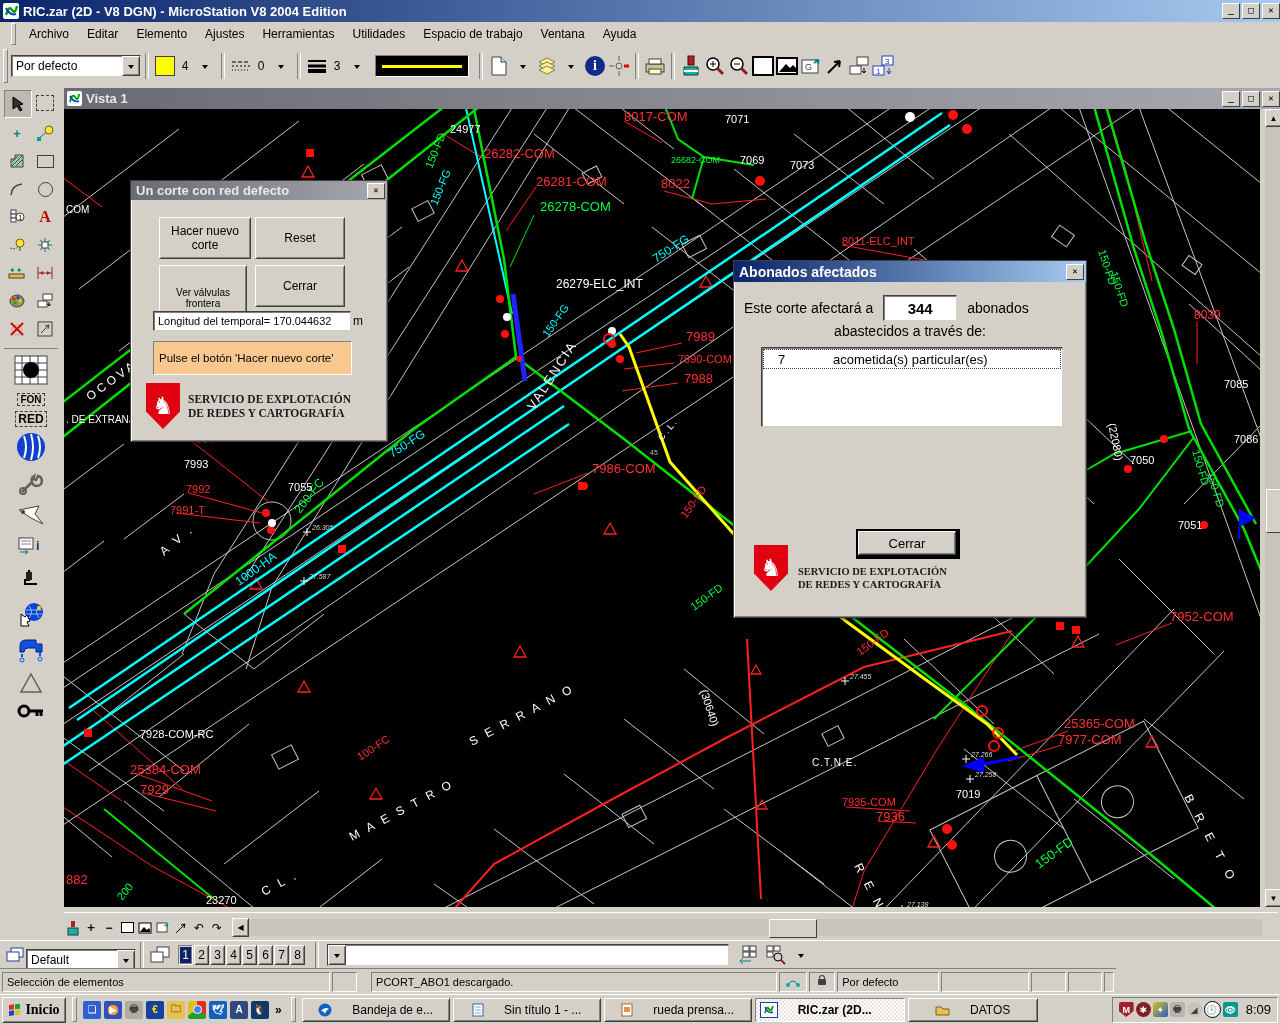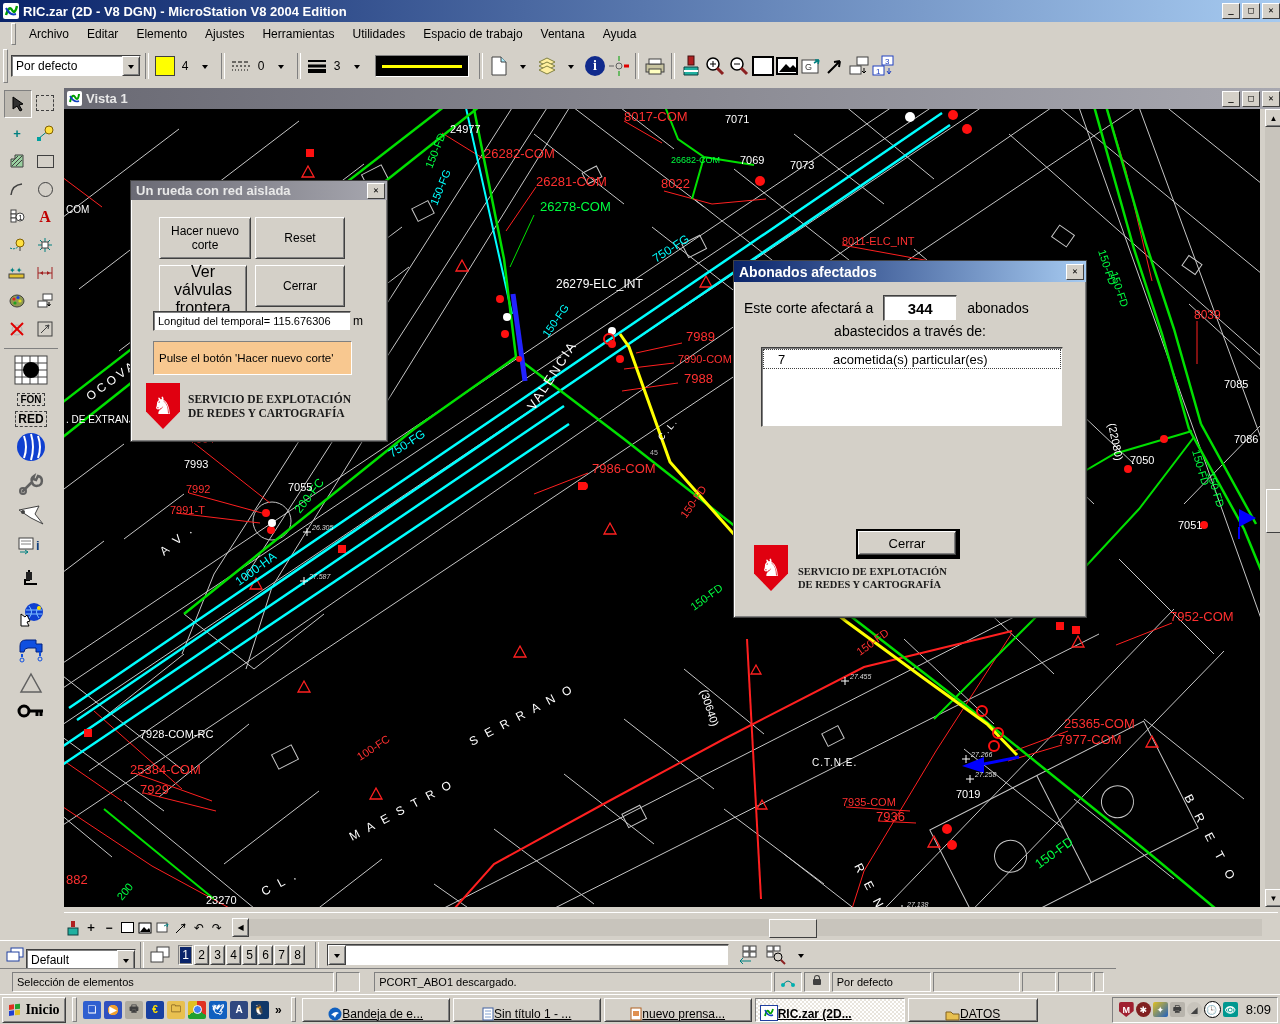--- a/index.html
+++ b/index.html
@@ -690,7 +690,7 @@
 
   <div class="abs dlg" style="left:130px;top:180px;width:256px;height:260px;z-index:20;">
     <div class="titlebar titlebar-inactive" style="height:19px;padding-left:5px;font-size:13px;">
-      <span>Un rueda con red aislada</span>
+      <span>Un corte con red defecto</span>
       <span style="flex:1"></span>
       <span class="wbtn raised" style="margin-right:2px;">✕</span>
     </div>

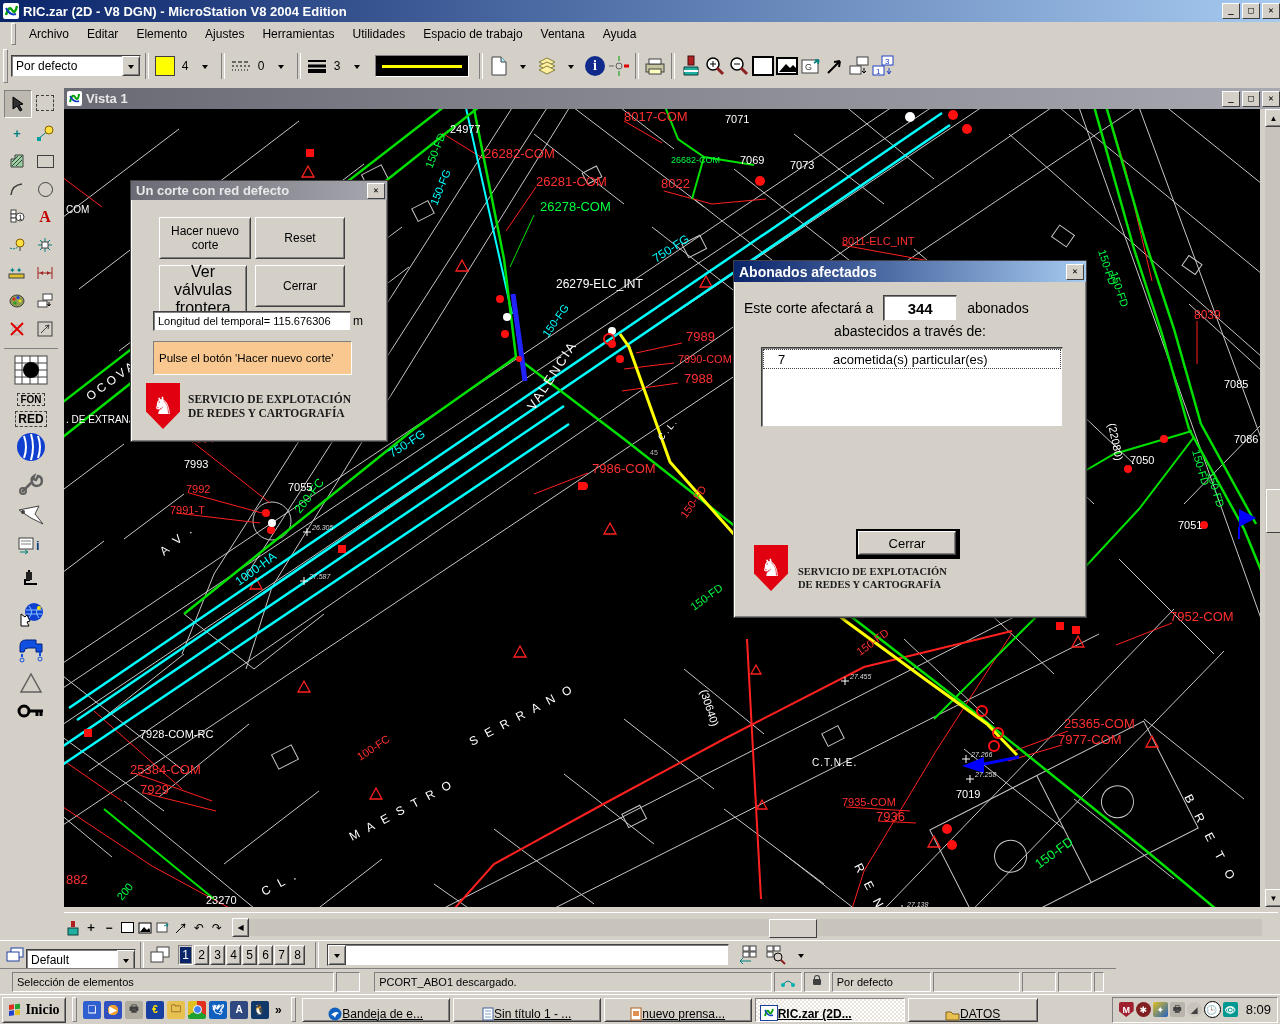--- a/index.html
+++ b/index.html
@@ -696,7 +696,7 @@
     </div>
     <div class="btn" style="position:absolute;left:28px;top:36px;width:82px;height:40px;font-size:12px;padding:0 4px;">Hacer nuevo corte</div>
     <div class="btn" style="position:absolute;left:124px;top:36px;width:88px;height:40px;font-size:12px;">Reset</div>
-    <div class="btn" style="position:absolute;left:28px;top:84px;width:82px;height:40px;font-size:16px;padding:4px 2px;">Ver válvulas frontera</div>
+    <div class="btn" style="position:absolute;left:28px;top:84px;width:82px;height:40px;font-size:10px;padding:12px 2px;">Ver válvulas frontera</div>
     <div class="btn" style="position:absolute;left:124px;top:84px;width:88px;height:40px;font-size:12px;">Cerrar</div>
     <div class="field" style="position:absolute;left:22px;top:130px;width:192px;height:18px;display:flex;align-items:center;padding-left:4px;font-size:11px;">Longitud del temporal= 115.676306</div>
     <span style="position:absolute;left:222px;top:133px;font-size:12px;">m</span>

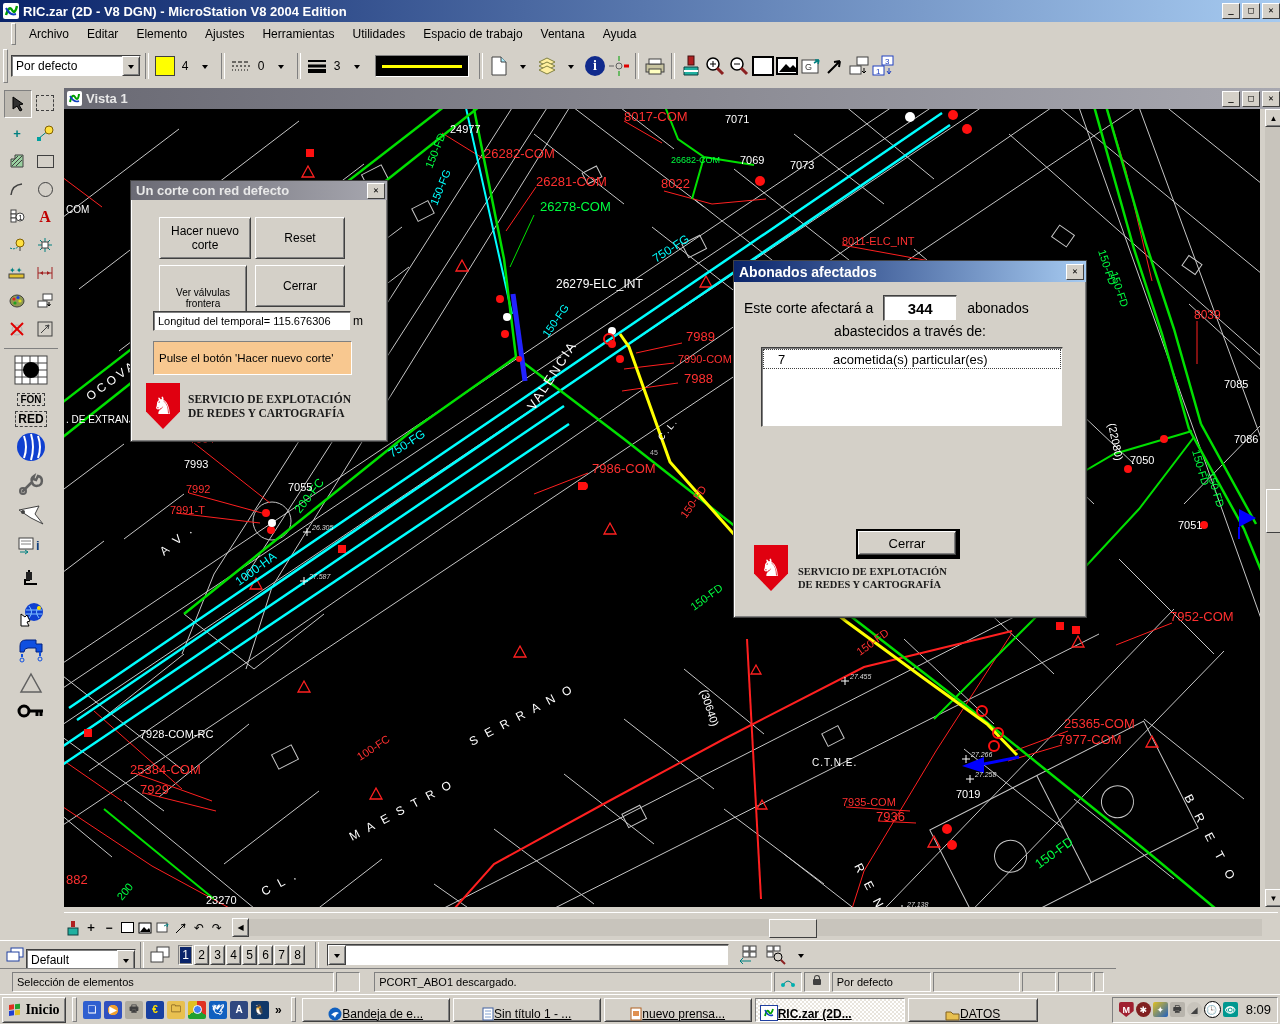--- a/index.html
+++ b/index.html
@@ -698,7 +698,7 @@
     <div class="btn" style="position:absolute;left:124px;top:36px;width:88px;height:40px;font-size:12px;">Reset</div>
     <div class="btn" style="position:absolute;left:28px;top:84px;width:82px;height:40px;font-size:10px;padding:12px 2px;">Ver válvulas frontera</div>
     <div class="btn" style="position:absolute;left:124px;top:84px;width:88px;height:40px;font-size:12px;">Cerrar</div>
-    <div class="field" style="position:absolute;left:22px;top:130px;width:192px;height:18px;display:flex;align-items:center;padding-left:4px;font-size:11px;">Longitud del temporal= 115.676306</div>
+    <div class="field" style="position:absolute;left:22px;top:130px;width:192px;height:18px;display:flex;align-items:center;padding-left:4px;font-size:11px;">Longitud del temporal= 170.044632</div>
     <span style="position:absolute;left:222px;top:133px;font-size:12px;">m</span>
     <div class="sunken" style="position:absolute;left:22px;top:160px;width:192px;height:32px;background:#f8c890;display:flex;align-items:center;padding-left:5px;font-size:11.5px;">Pulse el botón 'Hacer nuevo corte'</div>
     <div style="position:absolute;left:15px;top:202px;display:flex;align-items:center;gap:8px;">

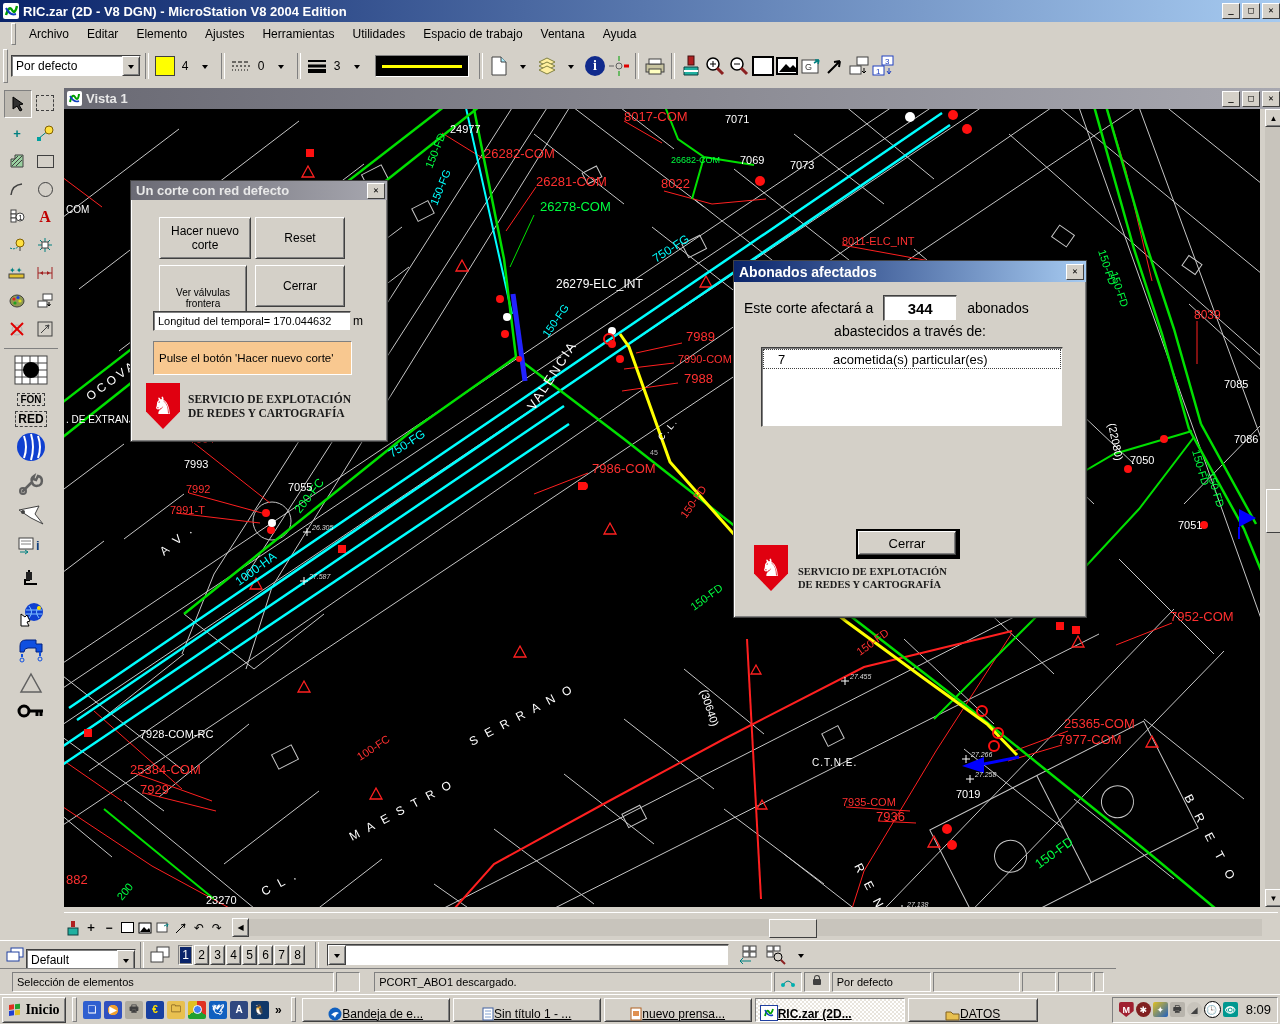--- a/index.html
+++ b/index.html
@@ -797,7 +797,7 @@
       </span>
   </div>
 
-  <div class="abs" style="left:0;top:968px;width:1116px;height:26px;background:#d4d0c8;border-top:1px solid #808080;display:flex;align-items:center;gap:2px;padding:0 12px;box-sizing:border-box;">
+  <div class="abs" style="left:0;top:968px;width:1116px;height:26px;background:#d4d0c8;border-top:1px solid #808080;display:flex;align-items:center;gap:2px;padding:0 2px;box-sizing:border-box;">
     <span class="sb-panel" style="width:390px;">Selección de elementos</span>
     <span class="sb-panel" style="width:18px;"></span>
     <span class="sb-panel" style="width:485px;margin-left:12px;">PCORT_ABO1 descargado.</span>

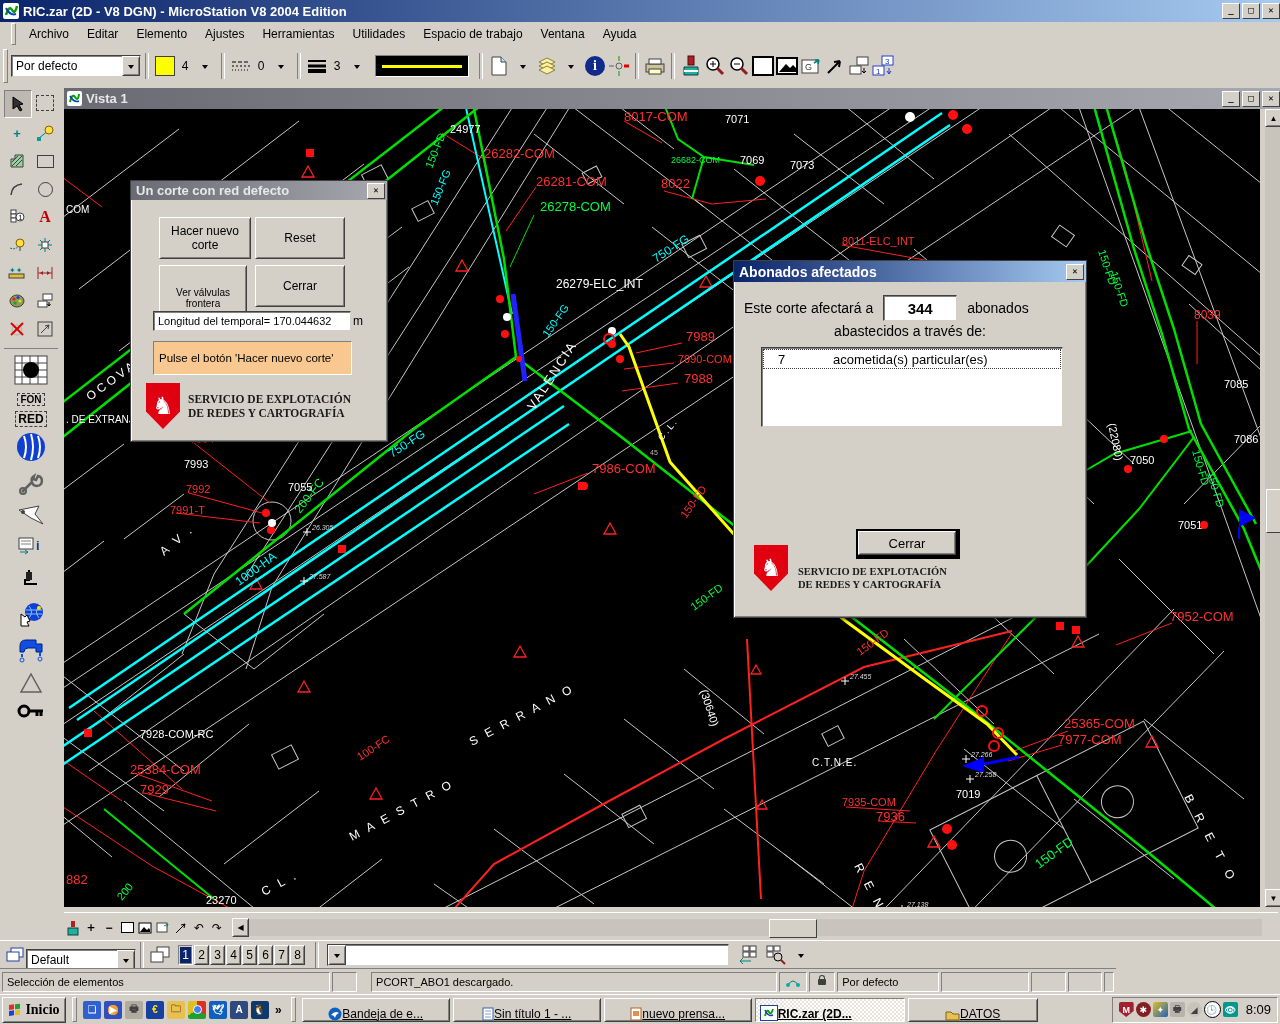--- a/index.html
+++ b/index.html
@@ -28,7 +28,7 @@
   .shield{width:34px;height:46px;background:#e00010;clip-path:polygon(0 0,100% 0,100% 62%,50% 100%,0 62%);display:flex;align-items:center;justify-content:center;color:#fff;font-size:24px;}
   .logo-text{font-weight:bold;font-size:11.5px;line-height:14px;color:#1a1a1a;font-family:Liberation Serif, serif;}
   
-  .task-btn{height:22px;display:flex;align-items:flex-end;gap:0;padding:0 4px;font-size:12px;overflow:hidden;white-space:nowrap;text-decoration:underline;}
+  .task-btn{height:22px;display:flex;align-items:center;gap:20px;padding:0 4px;font-size:12px;overflow:hidden;white-space:nowrap;}
   .ql{width:18px;height:18px;border-radius:2px;display:flex;align-items:center;justify-content:center;font-size:10px;font-weight:bold;color:#fff;}
   .tray-ico{width:15px;height:15px;display:flex;align-items:center;justify-content:center;font-size:9px;font-weight:bold;border-radius:2px;color:#fff;}
   svg text{font-family:"Liberation Sans","DejaVu Sans",sans-serif;}

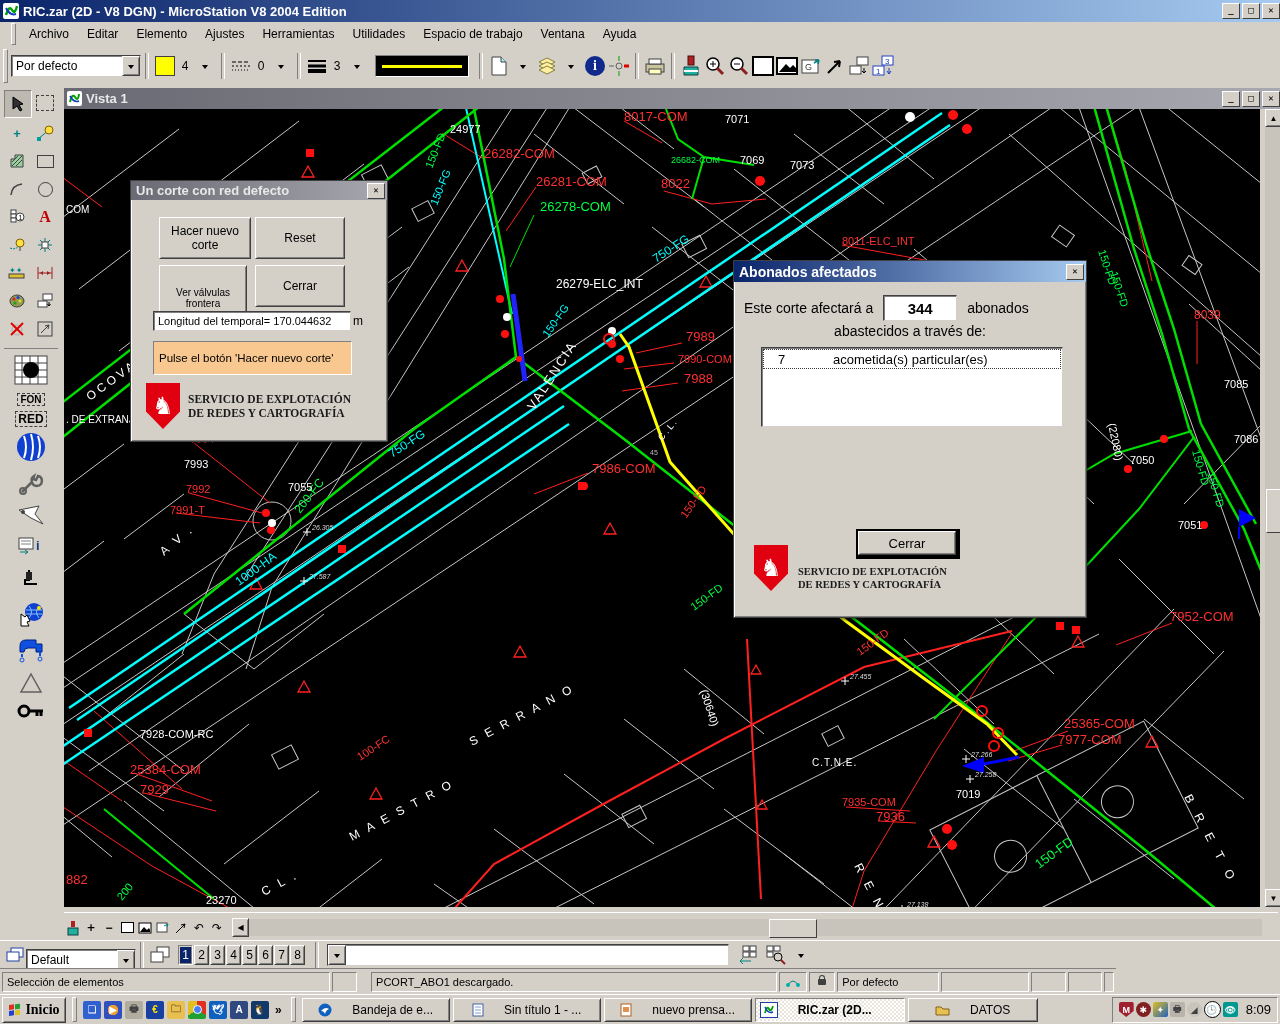--- a/index.html
+++ b/index.html
@@ -867,7 +867,7 @@
           <rect x="1" y="1" width="10" height="12" fill="#fff" stroke="#b06020"></rect>
           <rect x="3" y="4" width="6" height="5" fill="#e09050"></rect>
         </svg>
-        <span>nuevo prensa...</span>
+        <span>rueda prensa...</span>
       </span>
     <span class="task-btn sunken" style="width:140px;background:repeating-conic-gradient(#fff 0 25%,#e8e4dc 0 50%) 0 0/4px 4px;font-weight:bold;">
         <span style="width:16px;height:14px;background:#fff;border:1px solid #2040a0;display:inline-flex;align-items:center;justify-content:center;">

